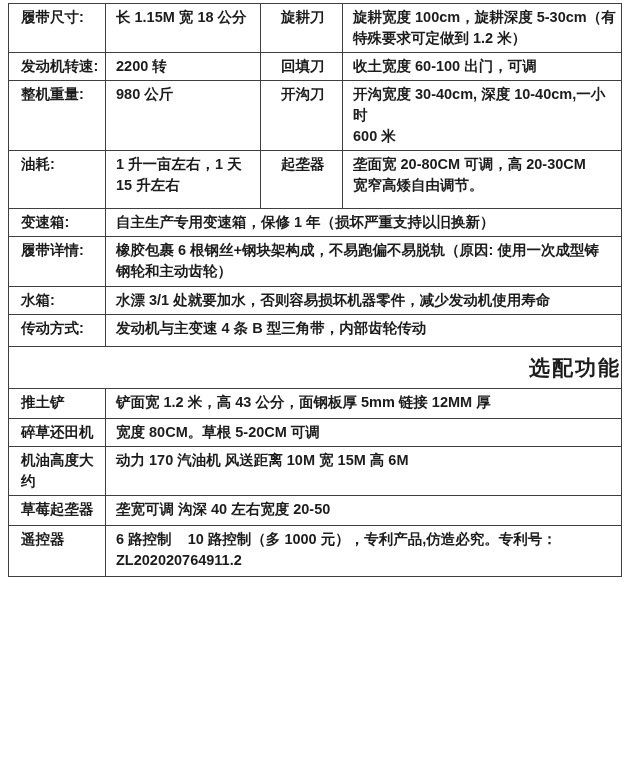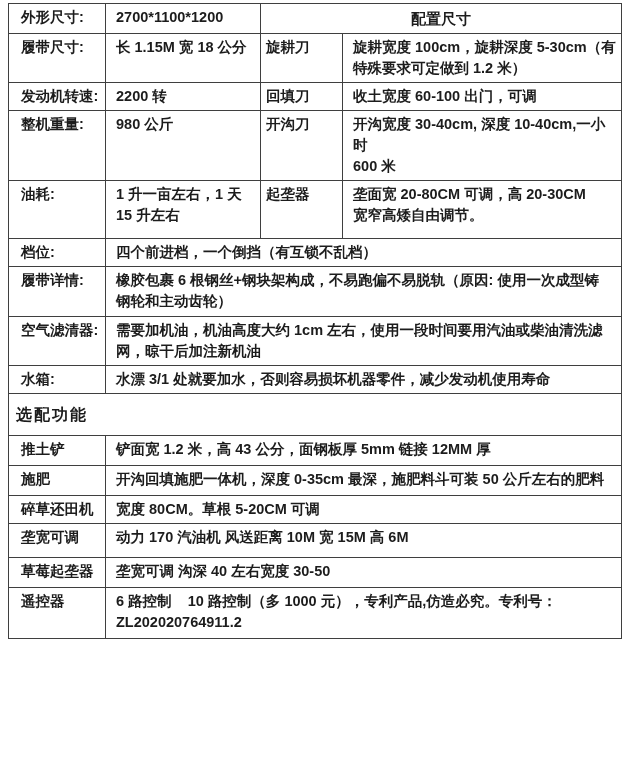--- a/index.html
+++ b/index.html
@@ -59,11 +59,6 @@
   </colgroup>
 
   <tbody>
-      <tr style="height:30px">
-    <td class="lbl">外形尺寸:</td>
-    <td class="val">2700*1100*1200</td>
-    <td class="hdr" colspan="2">配置尺寸</td>
-  </tr>
 
   <tr style="height:46px">
     <td class="lbl">履带尺寸:</td>

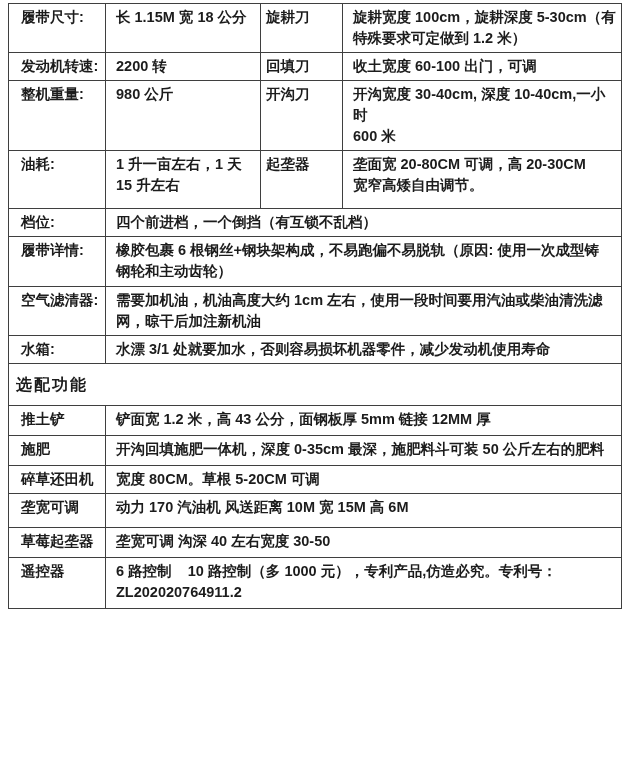--- a/index.html
+++ b/index.html
@@ -30,7 +30,7 @@
     overflow: hidden;
   }
   table.spec td.lbl { padding-left: 12px; }
-  table.spec td.l2  { padding-left: 5px; }
+  table.spec td.l2  { padding-left: 20px; }
   table.spec td.hdr {
     text-align: center;
     vertical-align: middle;

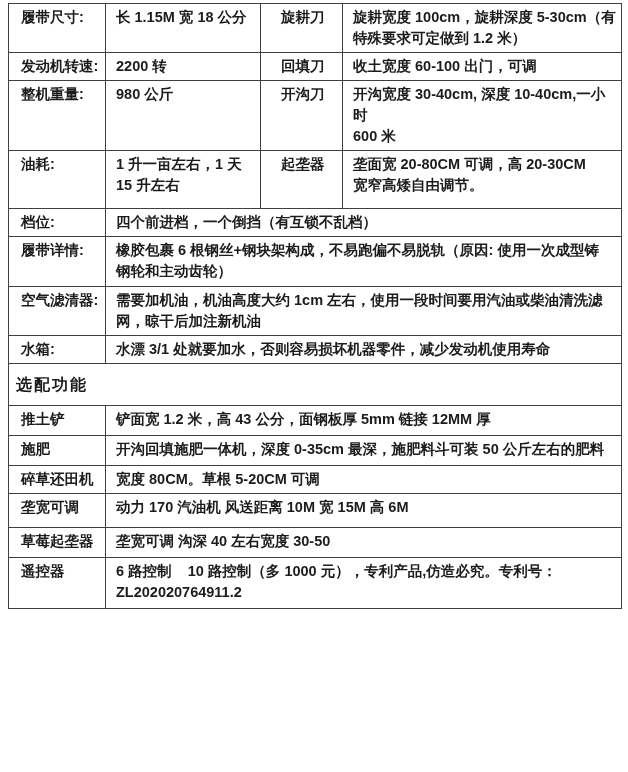--- a/index.html
+++ b/index.html
@@ -90,6 +90,10 @@
   </tr>
 
   <tr style="height:28px">
+    <td class="lbl">变速箱:</td>
+    <td class="val" colspan="3">自主生产专用变速箱，保修 1 年（损坏严重支持以旧换新）</td>
+  </tr>
+  <tr style="height:28px">
     <td class="lbl">档位:</td>
     <td class="val" colspan="3">四个前进档，一个倒挡（有互锁不乱档）</td>
   </tr>

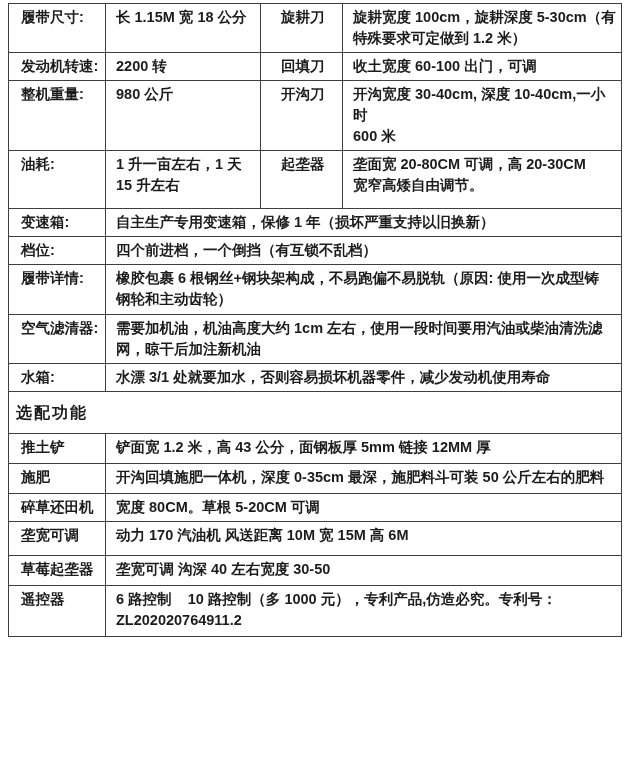--- a/index.html
+++ b/index.html
@@ -93,10 +93,6 @@
     <td class="lbl">变速箱:</td>
     <td class="val" colspan="3">自主生产专用变速箱，保修 1 年（损坏严重支持以旧换新）</td>
   </tr>
-  <tr style="height:28px">
-    <td class="lbl">档位:</td>
-    <td class="val" colspan="3">四个前进档，一个倒挡（有互锁不乱档）</td>
-  </tr>
   <tr style="height:50px">
     <td class="lbl">履带详情:</td>
     <td class="val" colspan="3">橡胶包裹 6 根钢丝+钢块架构成，不易跑偏不易脱轨（原因: 使用一次成型铸

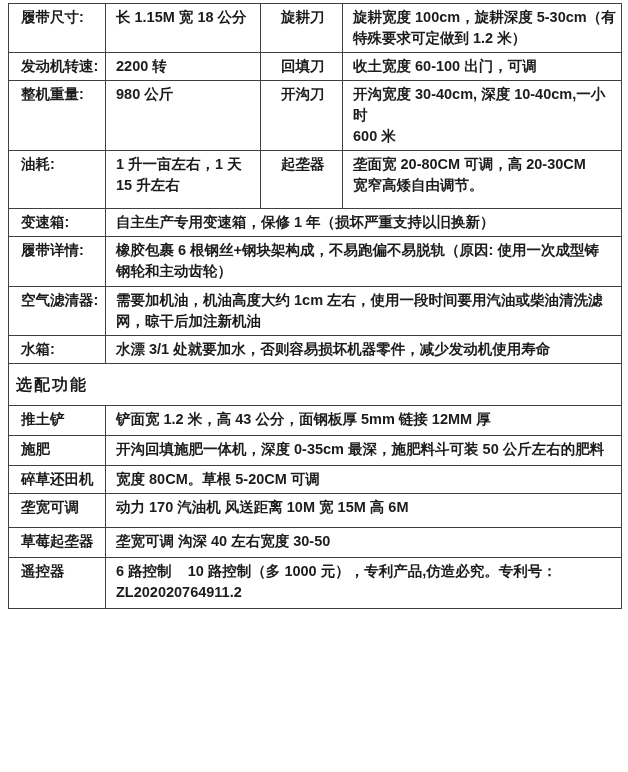--- a/index.html
+++ b/index.html
@@ -98,11 +98,6 @@
     <td class="val" colspan="3">橡胶包裹 6 根钢丝+钢块架构成，不易跑偏不易脱轨（原因: 使用一次成型铸
 钢轮和主动齿轮）</td>
   </tr>
-  <tr style="height:48px">
-    <td class="lbl">空气滤清器:</td>
-    <td class="val" colspan="3">需要加机油，机油高度大约 1cm 左右，使用一段时间要用汽油或柴油清洗滤
-网，晾干后加注新机油</td>
-  </tr>
   <tr style="height:27px">
     <td class="lbl">水箱:</td>
     <td class="val" colspan="3">水漂 3/1 处就要加水，否则容易损坏机器零件，减少发动机使用寿命</td>

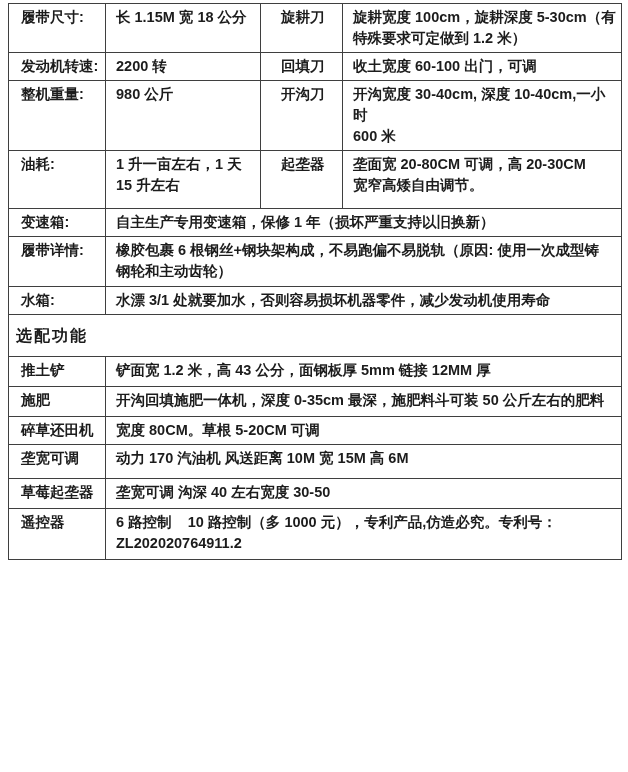--- a/index.html
+++ b/index.html
@@ -102,6 +102,10 @@
     <td class="lbl">水箱:</td>
     <td class="val" colspan="3">水漂 3/1 处就要加水，否则容易损坏机器零件，减少发动机使用寿命</td>
   </tr>
+  <tr style="height:32px">
+    <td class="lbl">传动方式:</td>
+    <td class="val" colspan="3">发动机与主变速 4 条 B 型三角带，内部齿轮传动</td>
+  </tr>
 
   <tr style="height:42px">
     <td class="sect" colspan="4">选配功能</td>

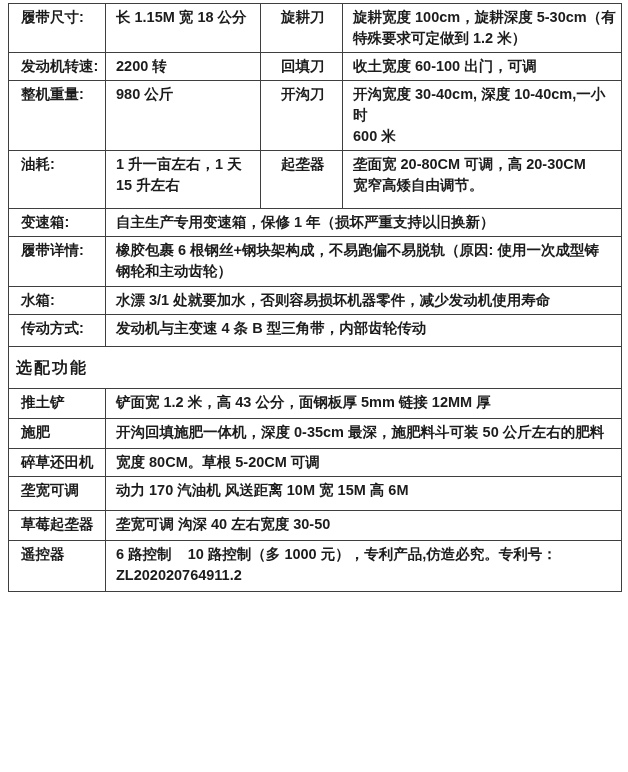--- a/index.html
+++ b/index.html
@@ -39,11 +39,11 @@
     padding: 2px;
   }
   table.spec td.sect {
-    text-align: left;
+    text-align: right;
     vertical-align: middle;
-    font-size: 16px;
+    font-size: 21px;
     letter-spacing: 2px;
-    padding: 7px;
+    padding: 0;
     white-space: normal;
   }
 </style>

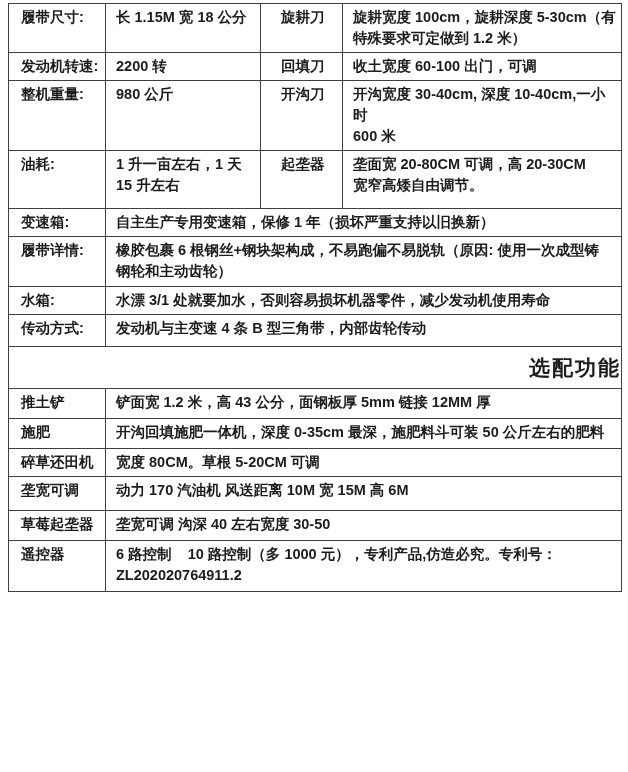--- a/index.html
+++ b/index.html
@@ -115,10 +115,6 @@
     <td class="lbl">推土铲</td>
     <td class="val" colspan="3">铲面宽 1.2 米，高 43 公分，面钢板厚 5mm 链接 12MM 厚</td>
   </tr>
-  <tr style="height:30px">
-    <td class="lbl">施肥</td>
-    <td class="val" colspan="3">开沟回填施肥一体机，深度 0-35cm 最深，施肥料斗可装 50 公斤左右的肥料</td>
-  </tr>
   <tr style="height:15px">
     <td class="lbl">碎草还田机</td>
     <td class="val" colspan="3">宽度 80CM。草根 5-20CM 可调</td>

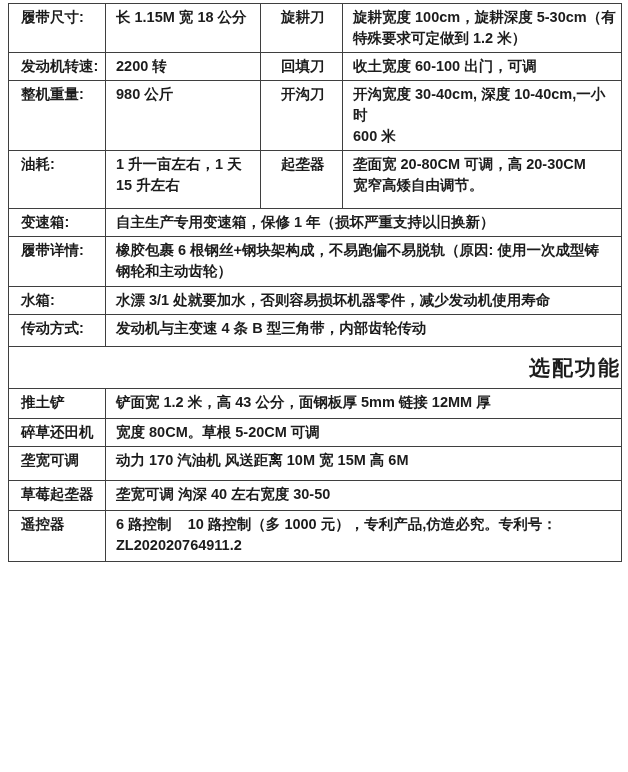--- a/index.html
+++ b/index.html
@@ -120,7 +120,7 @@
     <td class="val" colspan="3">宽度 80CM。草根 5-20CM 可调</td>
   </tr>
   <tr style="height:34px">
-    <td class="lbl">垄宽可调</td>
+    <td class="lbl">机油高度大约</td>
     <td class="val" colspan="3">动力 170 汽油机 风送距离 10M 宽 15M 高 6M</td>
   </tr>
   <tr style="height:30px">

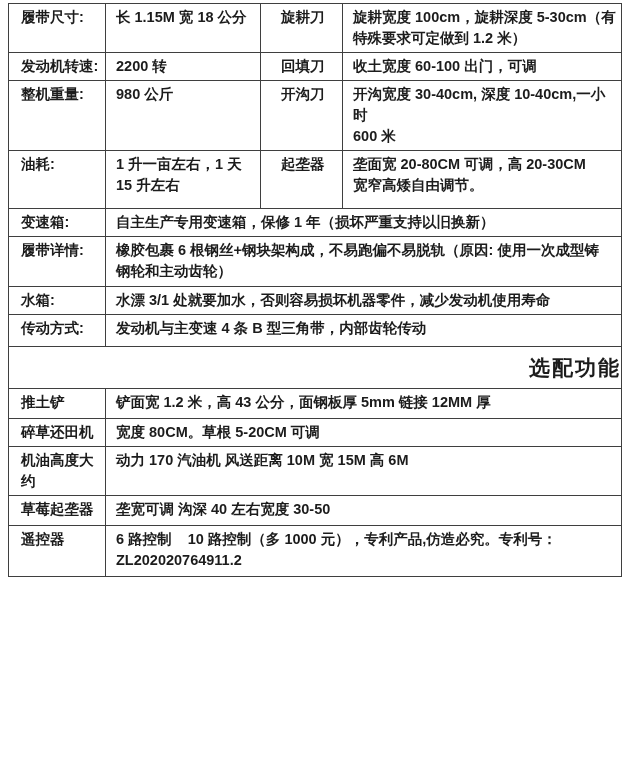--- a/index.html
+++ b/index.html
@@ -125,7 +125,7 @@
   </tr>
   <tr style="height:30px">
     <td class="lbl">草莓起垄器</td>
-    <td class="val" colspan="3">垄宽可调 沟深 40 左右宽度 30-50</td>
+    <td class="val" colspan="3">垄宽可调 沟深 40 左右宽度 20-50</td>
   </tr>
   <tr style="height:51px">
     <td class="lbl">遥控器</td>

